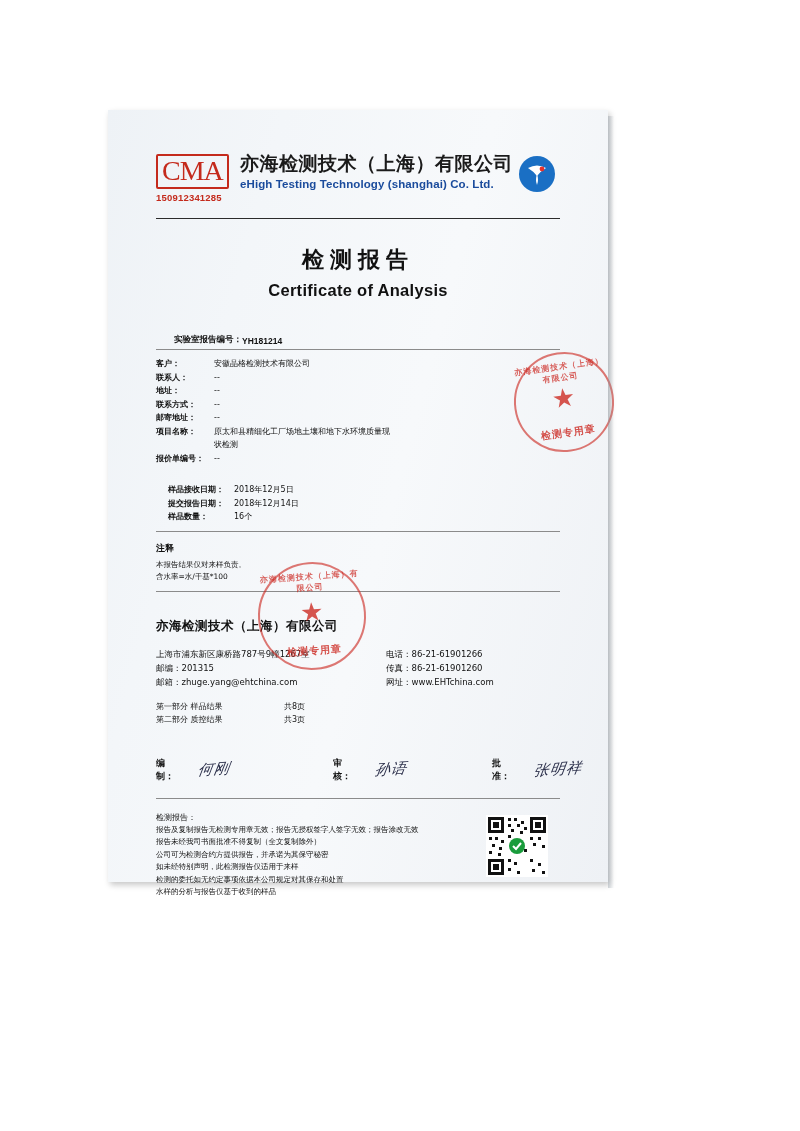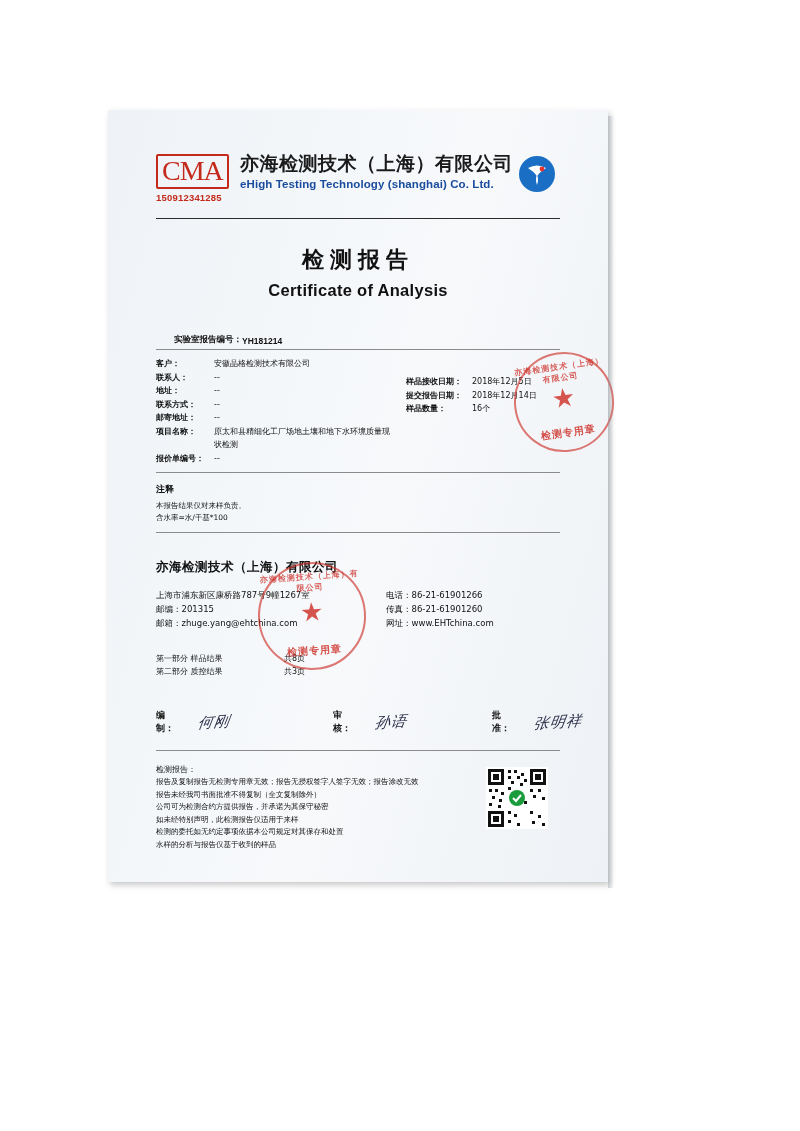--- a/index.html
+++ b/index.html
@@ -155,6 +155,7 @@
     display: flex;
     margin-top: 7px;
     padding-bottom: 7px;
+    flex-direction: column;
   }
   .info-left { width: 238px; }
   .info-right { flex: 1; padding-left: 12px; padding-top: 18px;}

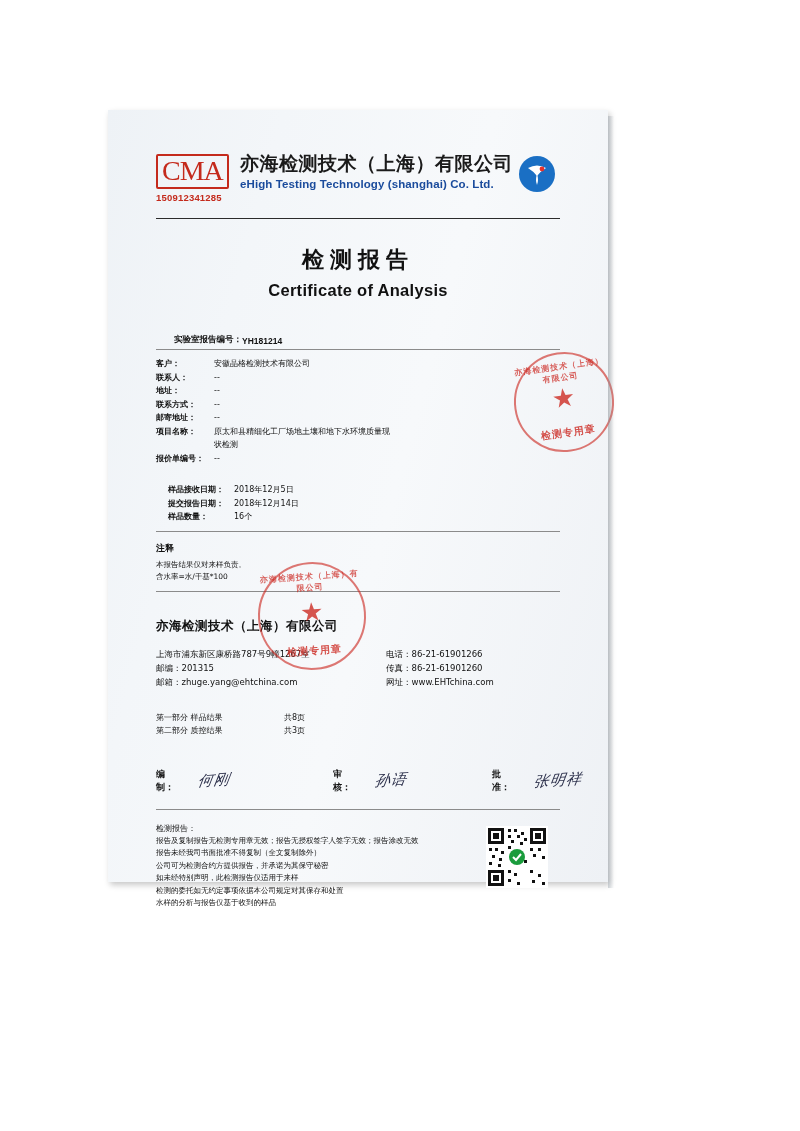--- a/index.html
+++ b/index.html
@@ -221,7 +221,7 @@
   }
   .cline .lab { font-weight: normal; }
 
-  .parts { margin-top: 22px; }
+  .parts { margin-top: 11px; }
   .prow {
     display: flex;
     font-family: "DejaVu Sans", sans-serif;

